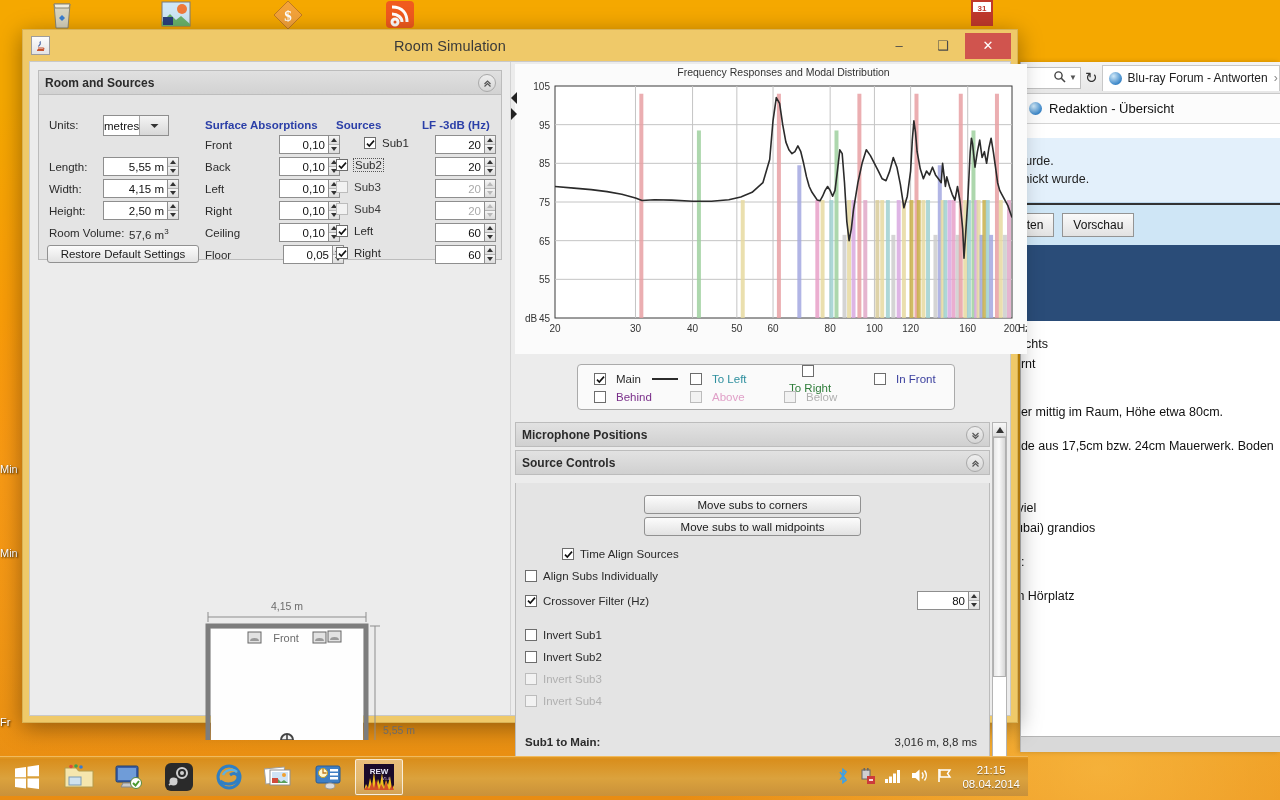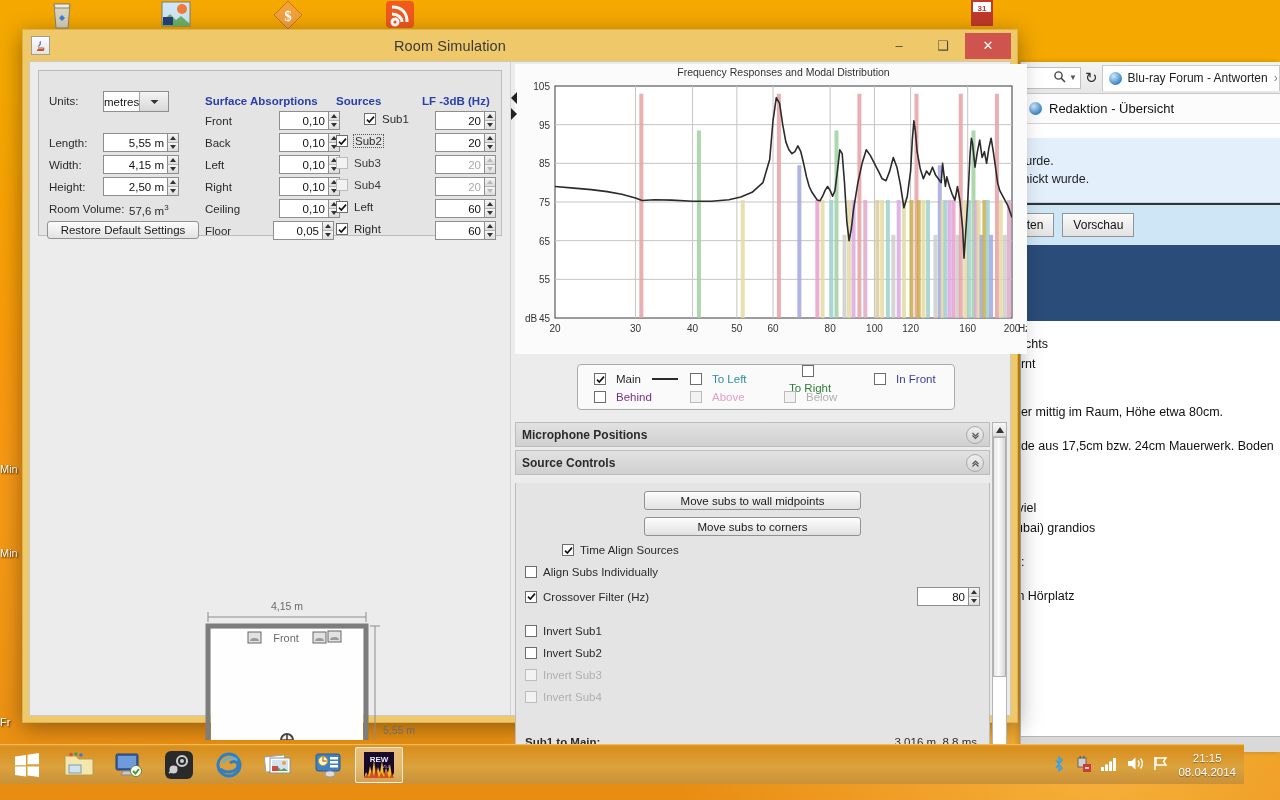--- a/index.html
+++ b/index.html
@@ -392,6 +392,14 @@
     <div id="left-col">
 
       <div class="group-panel">
+        <div class="group-head">
+          <span class="group-title">Room and Sources</span>
+          <span class="collapse-btn">
+            <svg class="chev" viewBox="0 0 9 9">
+                <path d="M1.5 5L4.5 2l3 3M1.5 7.5L4.5 4.5l3 3" fill="none" stroke="#555" stroke-width="1.2"></path>
+              </svg>
+          </span>
+        </div>
 
         <div id="room-form">
 

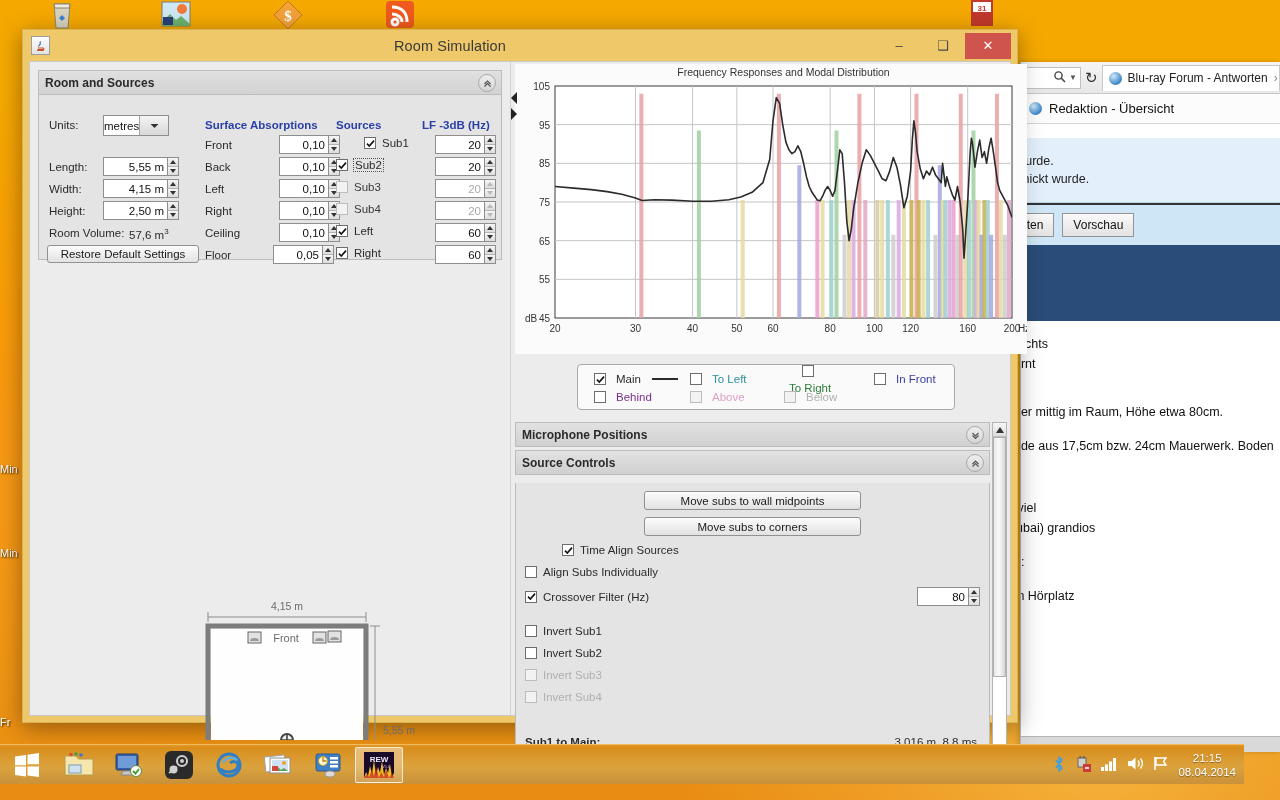--- a/index.html
+++ b/index.html
@@ -522,7 +522,7 @@
                 </div>
               </div>
               <div class="lbl" style="position: absolute; left: 166px; top: 154px;">Floor</div>
-              <div style="position: absolute; left: 234px; top: 150px; display: flex;">
+              <div style="position: absolute; left: 244px; top: 150px; display: flex;">
                 <div class="tf" style="width:50px">0,05</div>
                 <div class="spin">
                   <div>

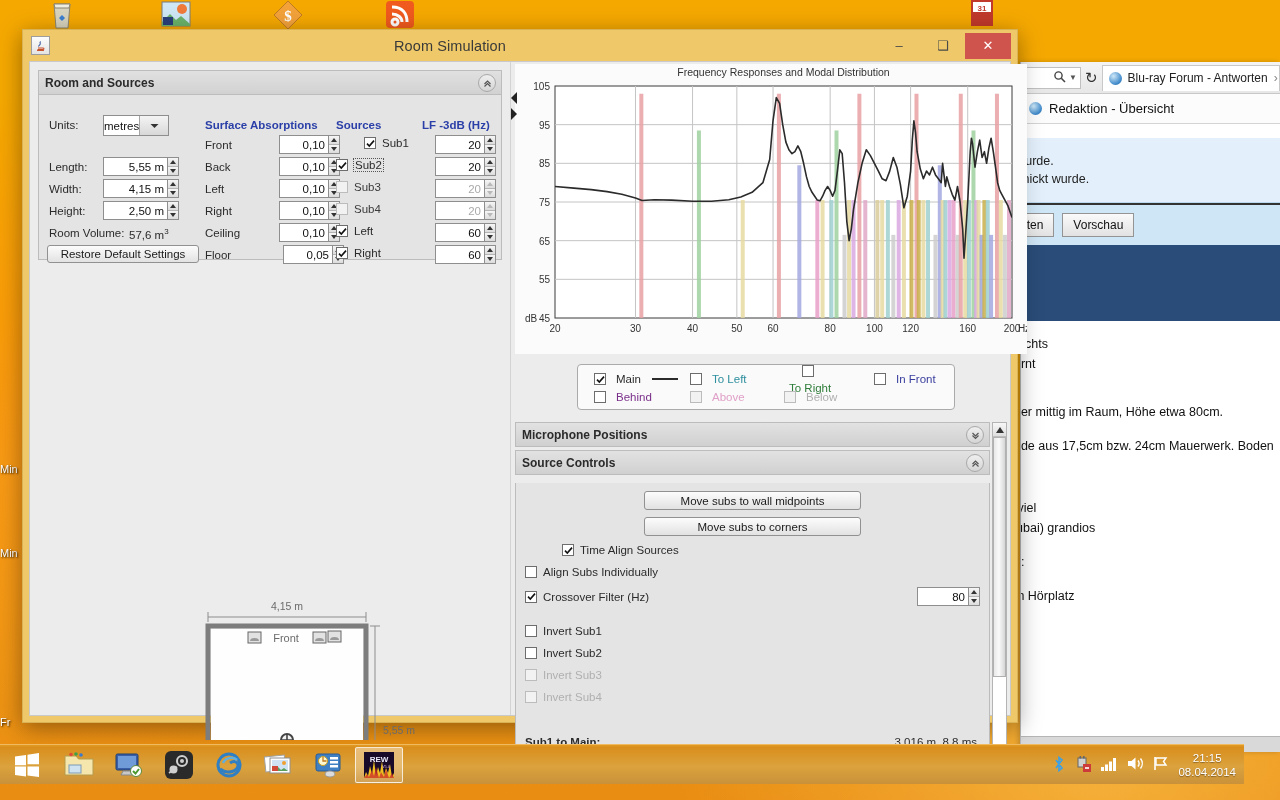--- a/index.html
+++ b/index.html
@@ -890,8 +890,8 @@
         </div>
 
         <div id="source-panel">
+          <div class="btn3d" style="width:217px;height:19px;line-height:18px;margin:4px auto 3px auto">Move subs to corners</div>
           <div class="btn3d" style="width:217px;height:19px;line-height:18px;margin:0 auto 7px auto">Move subs to wall midpoints</div>
-          <div class="btn3d" style="width:217px;height:19px;line-height:18px;margin:4px auto 3px auto">Move subs to corners</div>
 
           <div id="sc-checks">
               <div style="display: flex; align-items: center; gap: 6px; height: 22px; padding-left: 37px;">

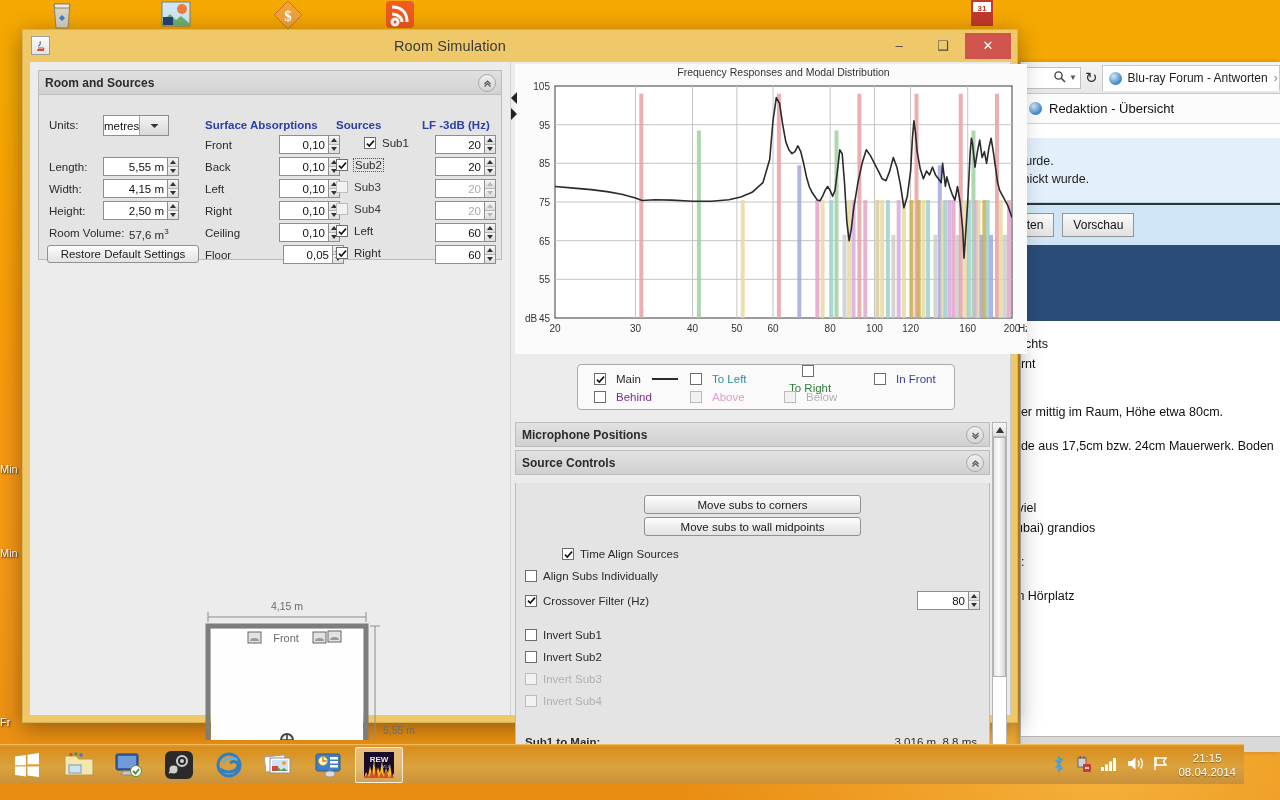--- a/index.html
+++ b/index.html
@@ -248,7 +248,7 @@
 
   
   #taskbar {
-    position:absolute; left:0; bottom:16px; width:1244px; height:40px;
+    position:absolute; left:0; bottom:4px; width:1028px; height:40px;
     background:linear-gradient(180deg,#e39a24 0%,#d98e1c 6%,#dba23d 55%,#c9913a 100%);
     border-top:1px solid #f0ba5e;
     display:flex; align-items:center;

